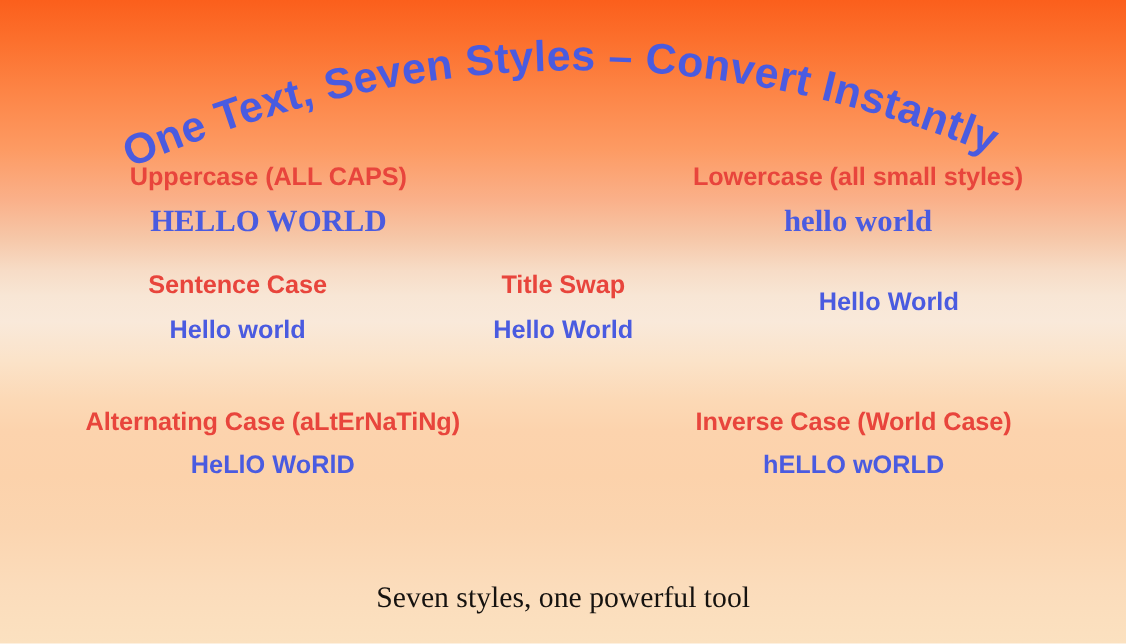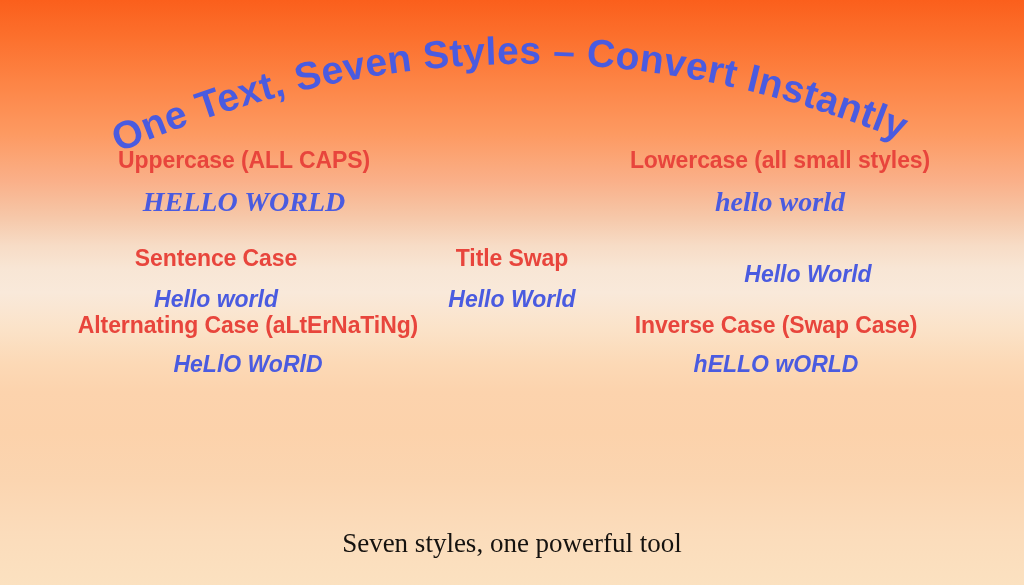--- a/index.html
+++ b/index.html
@@ -116,7 +116,6 @@
     font-size: 25px;
     line-height: 1.1;
     white-space: nowrap;
-    font-style: italic;
   }
 
   .style-value.serif {

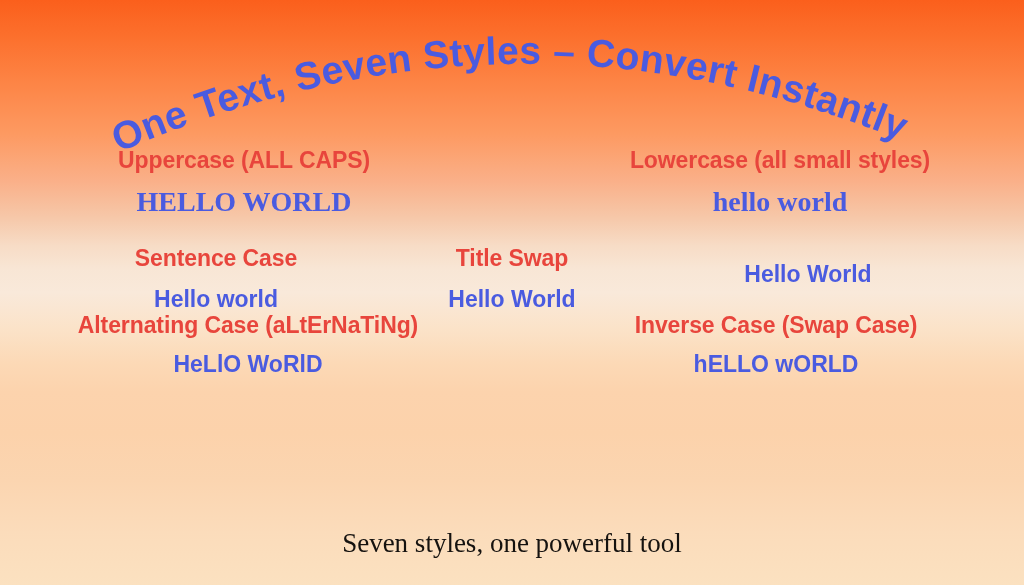--- a/index.html
+++ b/index.html
@@ -81,6 +81,7 @@
     justify-content: space-between;
     padding: 0 96px;
     box-sizing: border-box;
+    margin-bottom: 58px;
   }
 
   .row-bot {

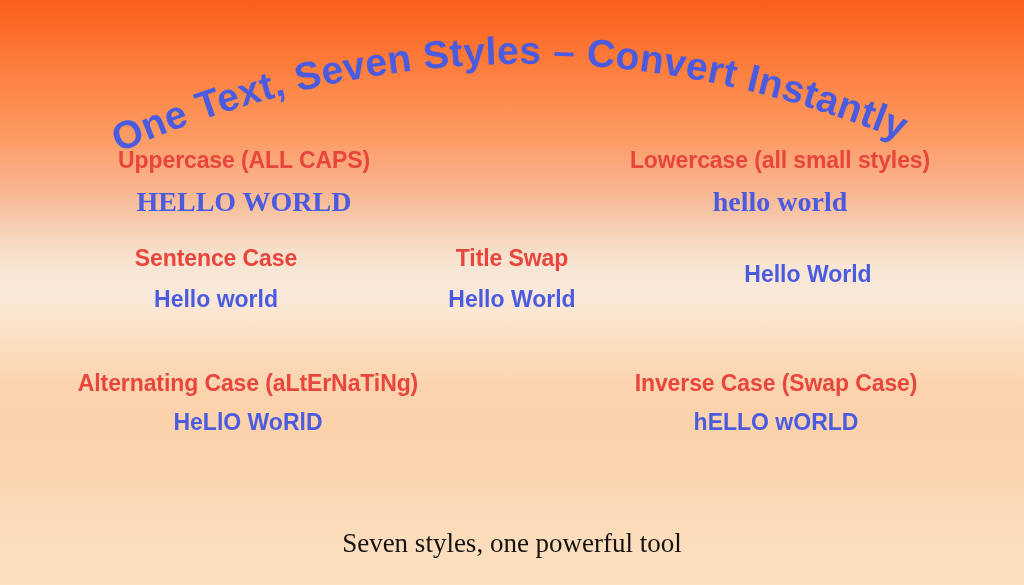--- a/index.html
+++ b/index.html
@@ -197,7 +197,7 @@
         <div class="style-value sans">HeLlO WoRlD</div>
       </div>
       <div class="style-card">
-        <div class="style-label">Inverse Case (Swap Case)</div>
+        <div class="style-label">Inverse Case (World Case)</div>
         <div class="style-value sans">hELLO wORLD</div>
       </div>
     </div>

